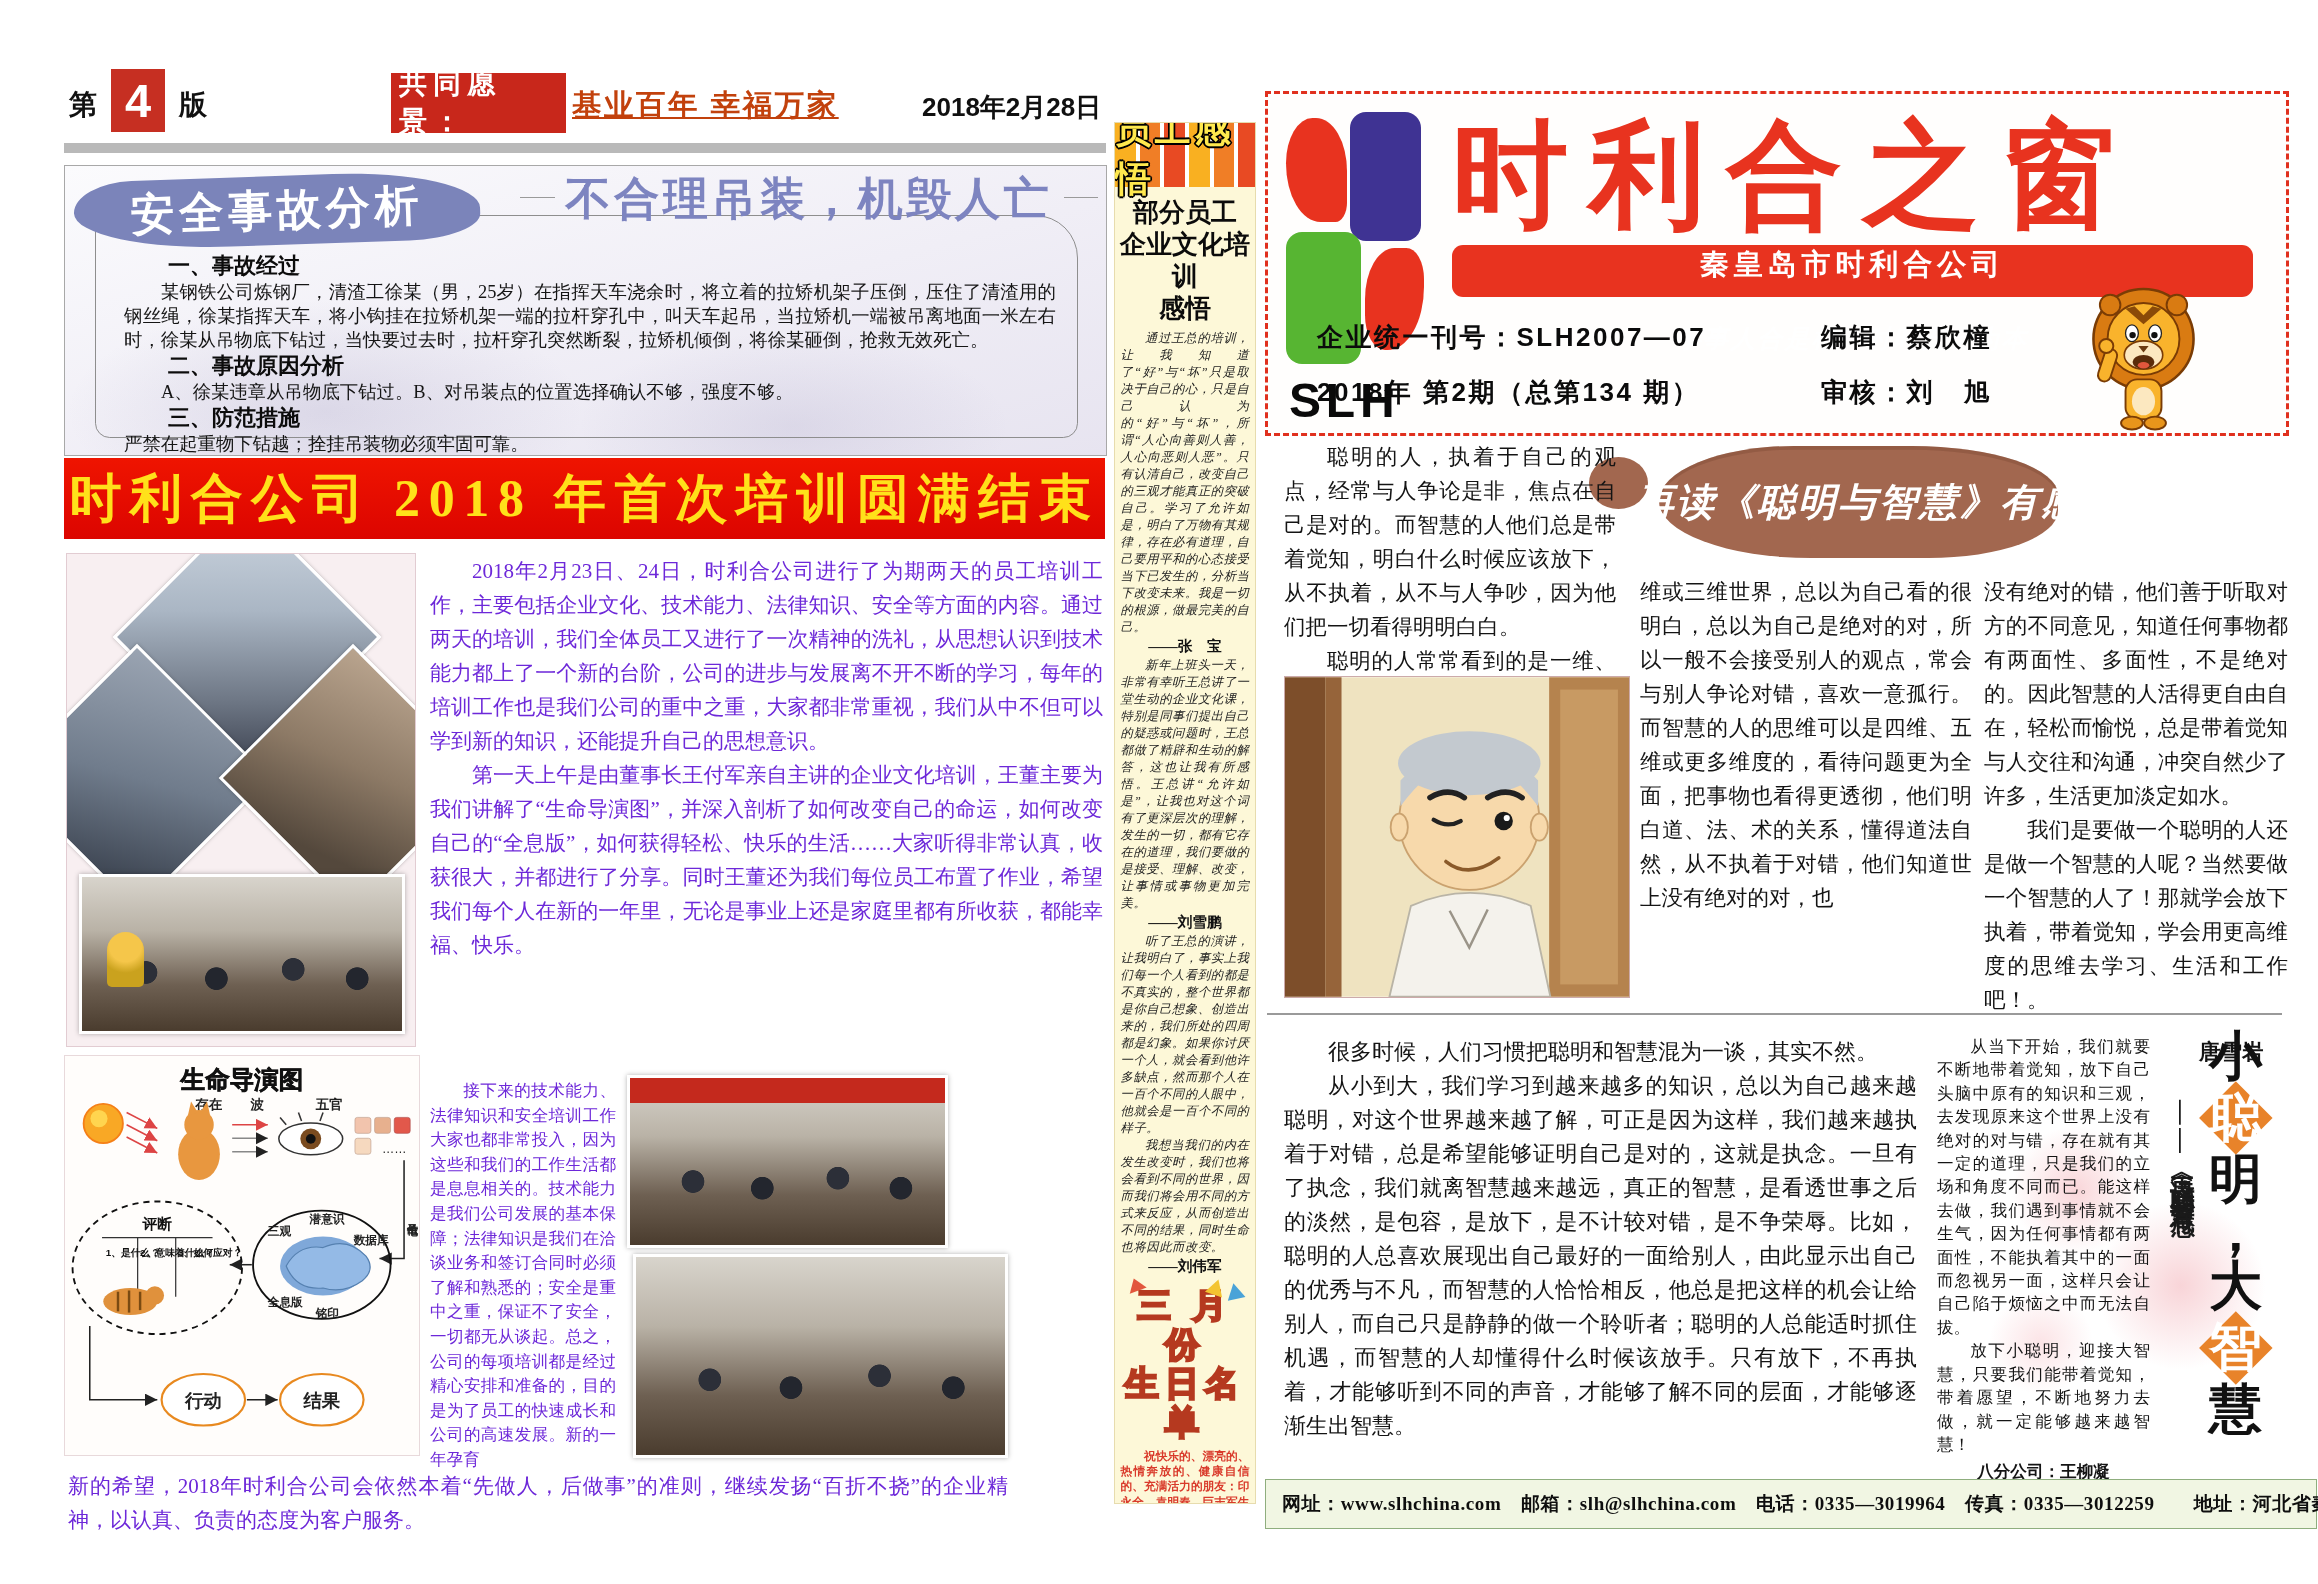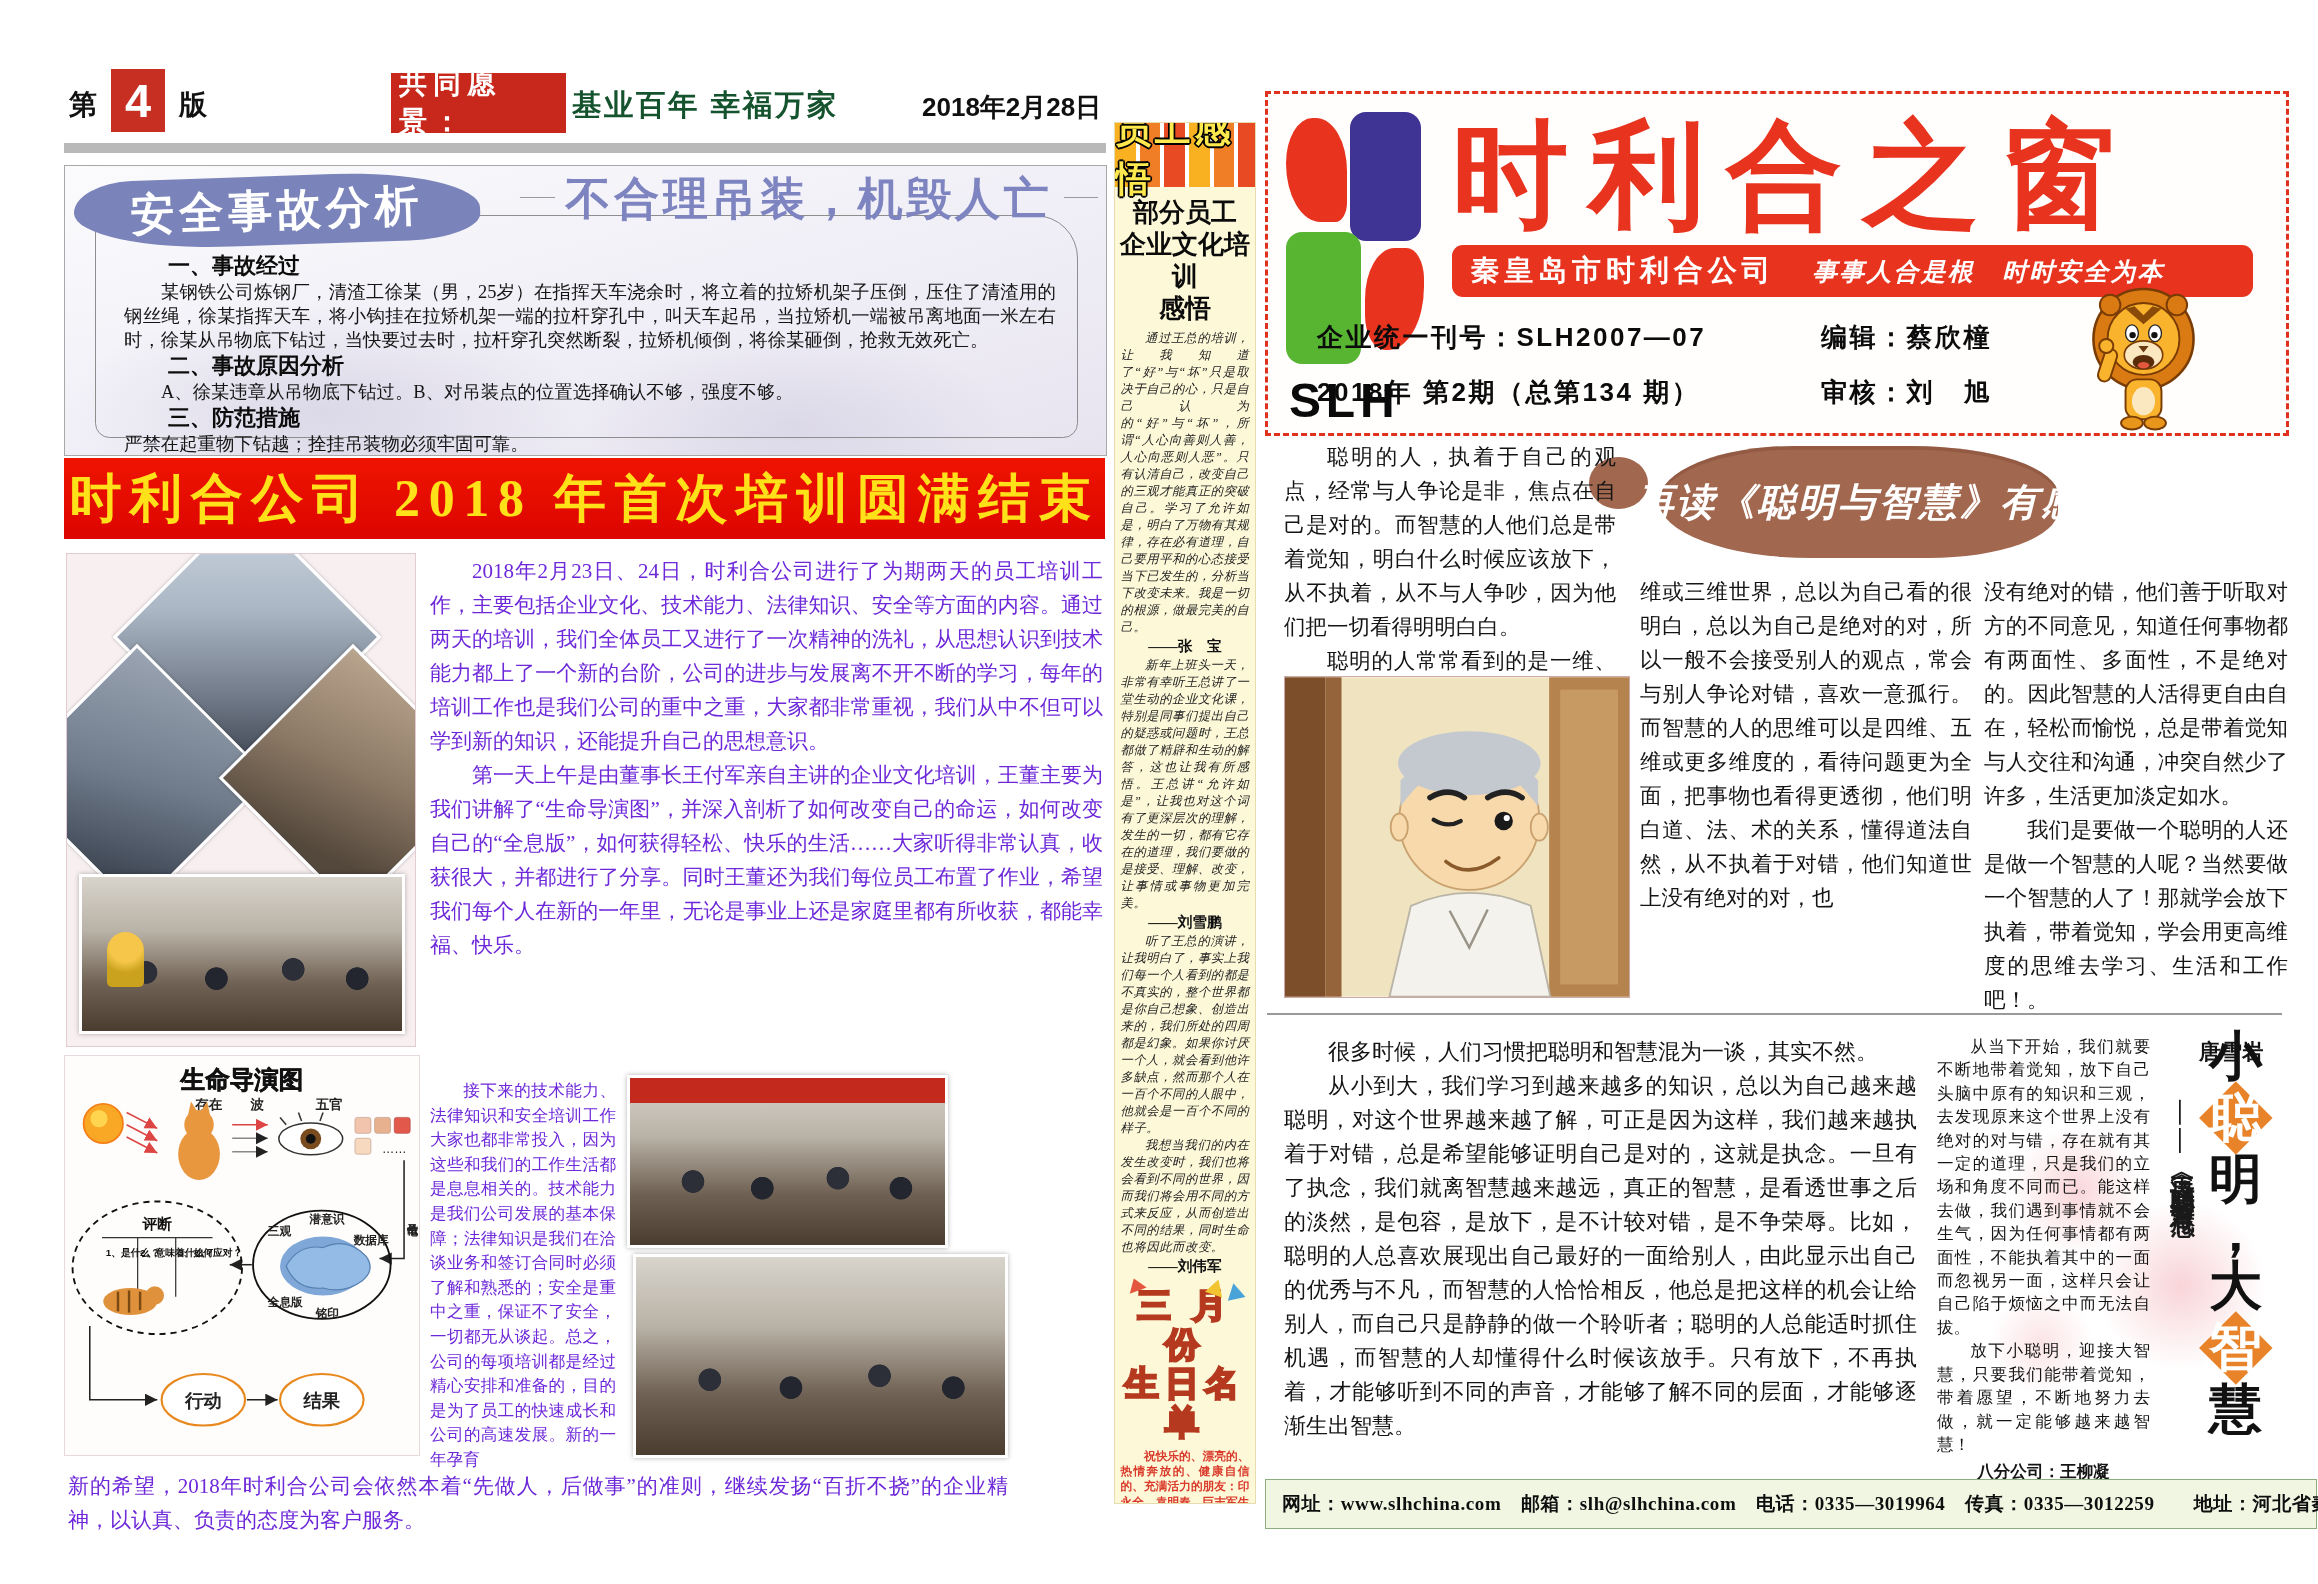--- a/index.html
+++ b/index.html
@@ -17,7 +17,7 @@
   .gray-bar{background:#b9b9b9;height:9.8px;}
   .vision-box{background:#c8271b;color:#fff;font-weight:bold;font-size:28px;letter-spacing:6.1px;
               display:flex;align-items:center;justify-content:center;}
-  .vision-text{font-size:29.5px;font-weight:bold;letter-spacing:2.5px;color:#14532d;}
+  .vision-text{font-size:29.5px;font-weight:bold;letter-spacing:2.5px;color:#c2410c;text-decoration:underline;}
   .date-text{font-size:26px;font-weight:bold;color:#101010;}
   
   .safety-box{border:1.2px solid #a8a8a8;background:

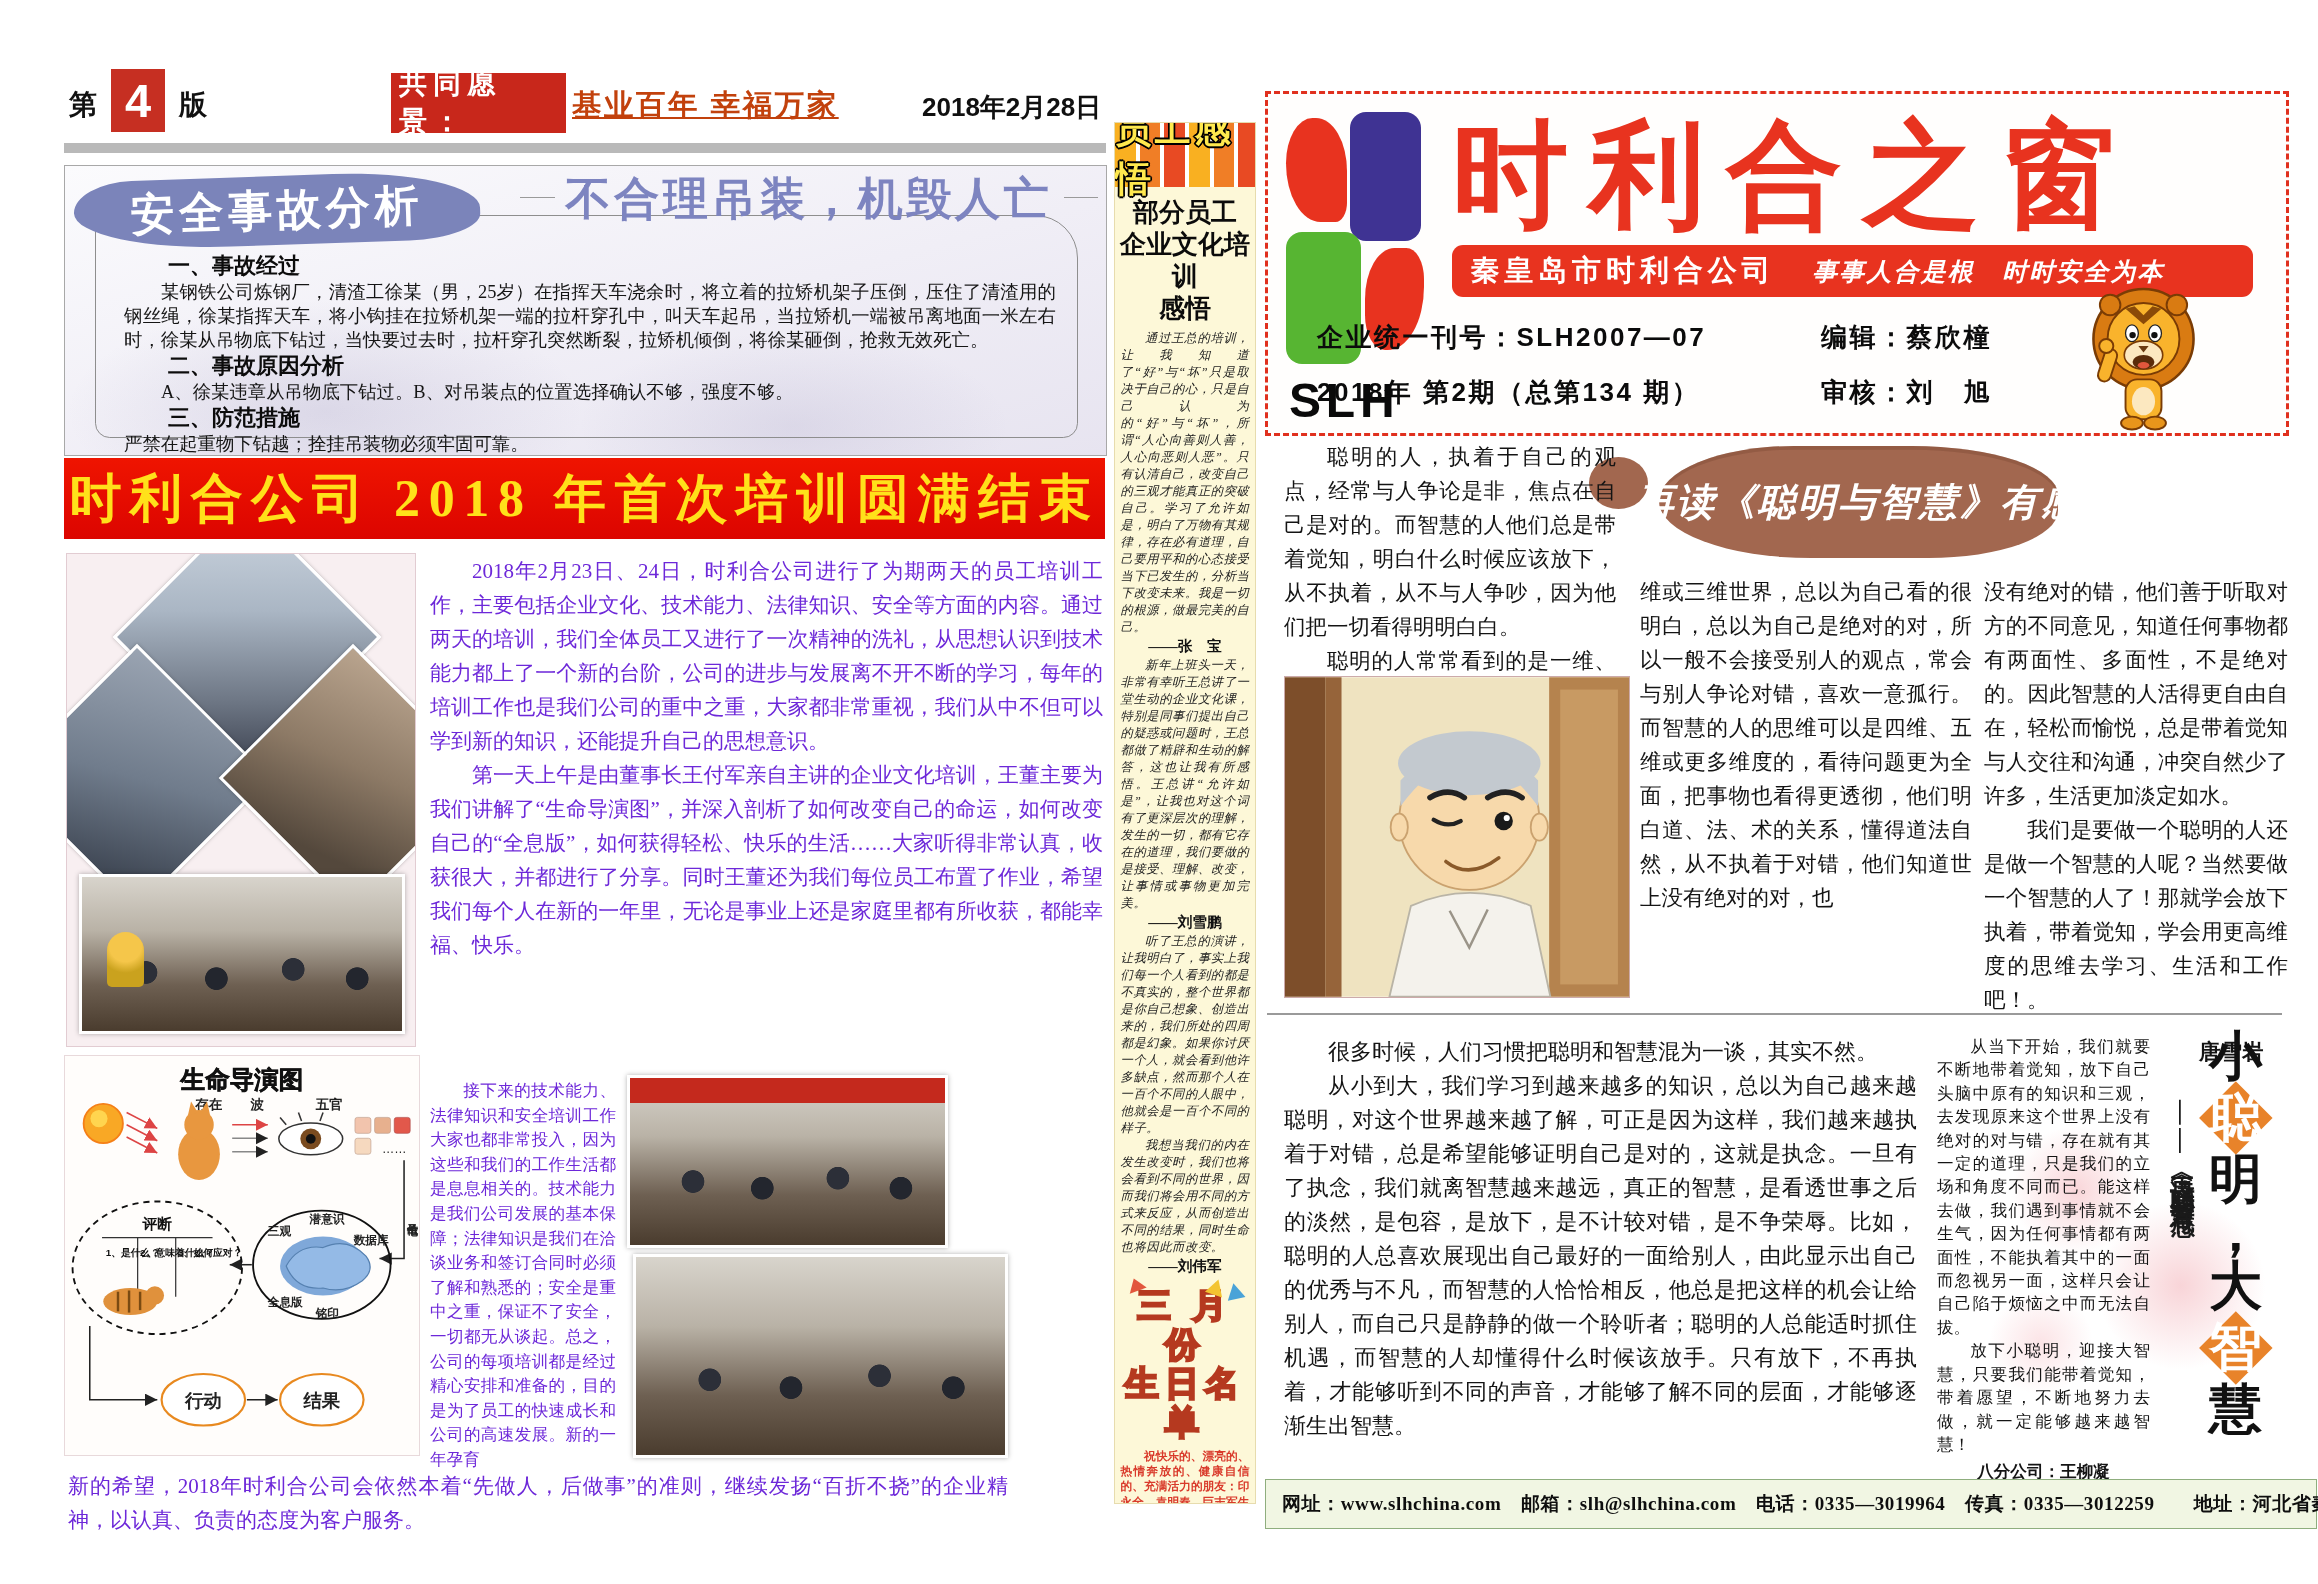--- a/index.html
+++ b/index.html
@@ -71,7 +71,7 @@
   .logo-blk{border-radius:16px;}
   .mast-title{color:#e8331f;font-weight:bold;font-size:116px;letter-spacing:21px;white-space:nowrap;
       font-family:"Liberation Serif","DejaVu Serif",serif;}
-  .mast-bar{background:#e8331f;border-radius:11px;color:#fff;display:flex;align-items:center;}
+  .mast-bar{background:#e8331f;border-radius:11px;color:#fff;display:flex;align-items:center;flex-direction:column;}
   .mast-org{font-size:29px;font-weight:bold;letter-spacing:4.9px;}
   .mast-slogan{font-size:24.6px;font-style:italic;font-weight:bold;letter-spacing:2.5px;}
   .mast-info{font-size:26px;font-weight:bold;letter-spacing:2.5px;color:#0b0b0b;

